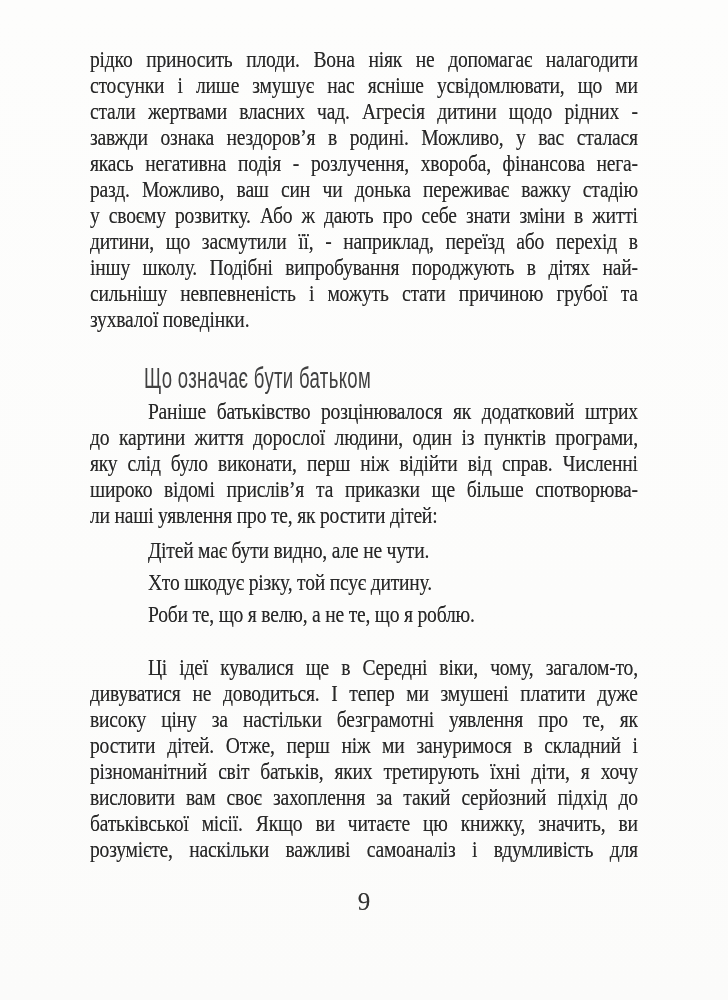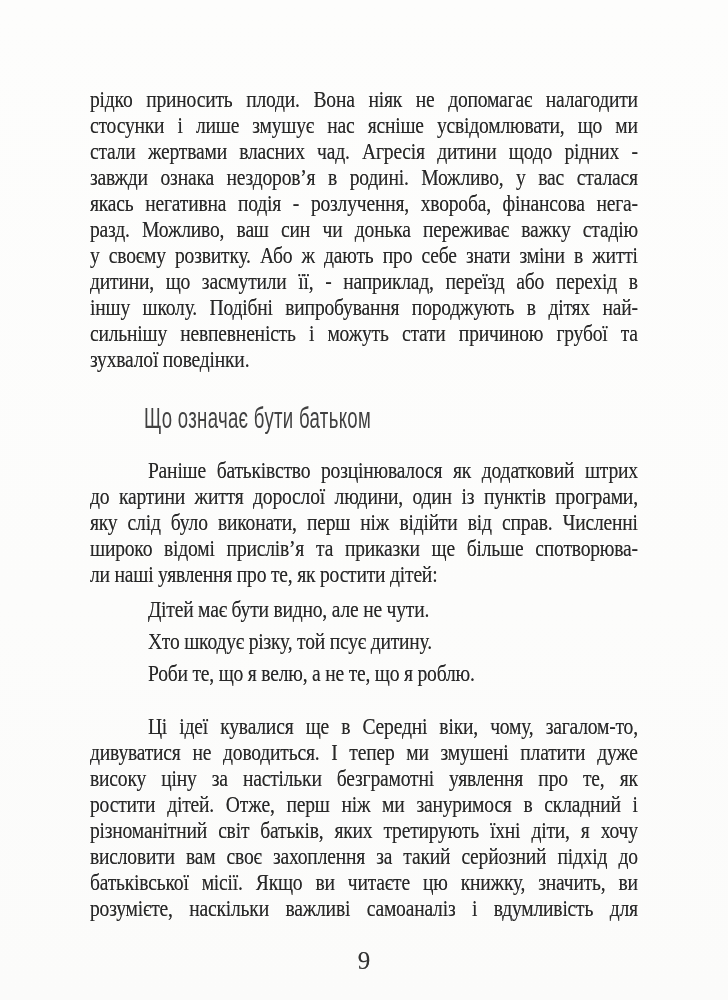--- a/index.html
+++ b/index.html
@@ -18,7 +18,7 @@
     left: 90px;
     top: 0;
     width: 548px;
-    padding-top: 87px;
+    padding-top: 47px;
   }
   
   .bodyline {

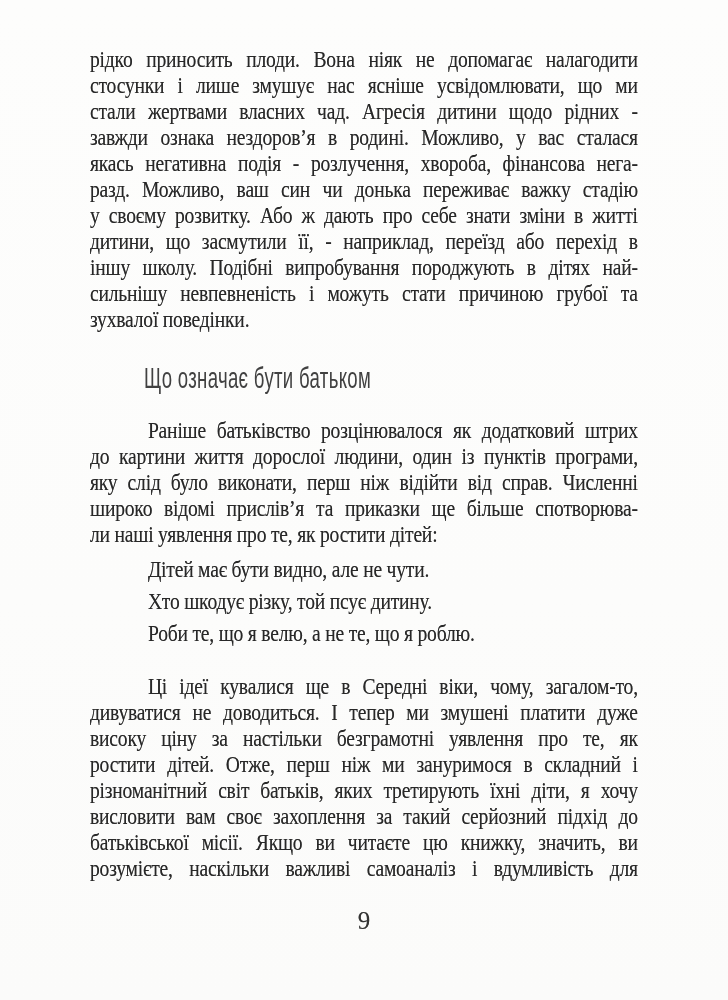--- a/index.html
+++ b/index.html
@@ -50,7 +50,7 @@
     transform: scaleX(0.62);
     transform-origin: left top;
   }
-  .para.p2 { margin-top: 19px; }
+  .para.p2 { }
   .proverb { margin-top: 6px; }
   .proverb.first { margin-top: 9px; }
   .para.p3 { margin-top: 27px; }

